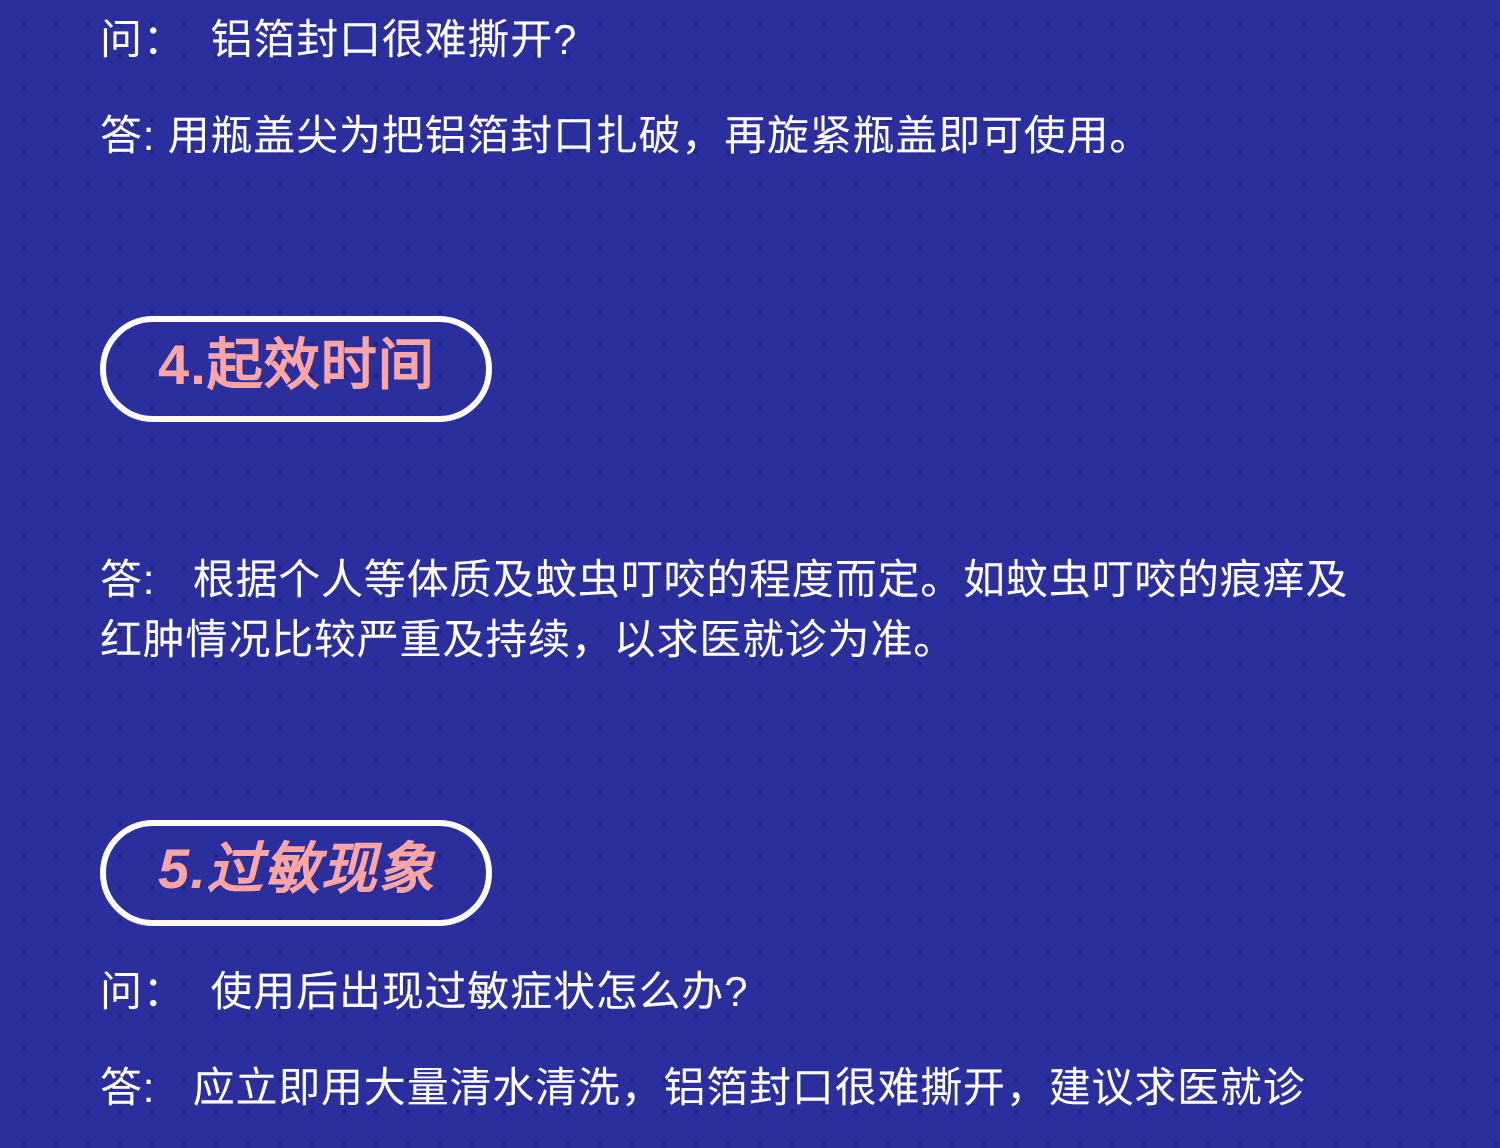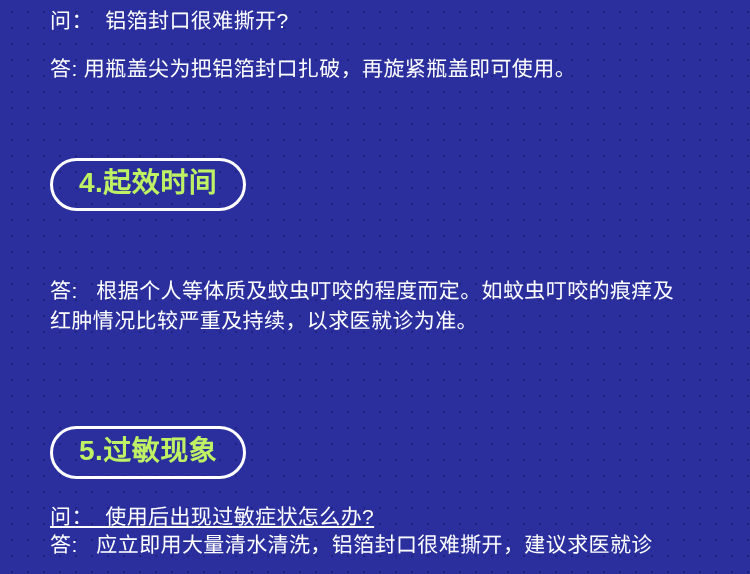--- a/index.html
+++ b/index.html
@@ -55,7 +55,7 @@
     background: transparent;
   }
   .section-pill .pill-text {
-    color: #bef264;
+    color: #fca5a5;
     font-size: 28px;
     font-weight: 700;
     line-height: 36px;

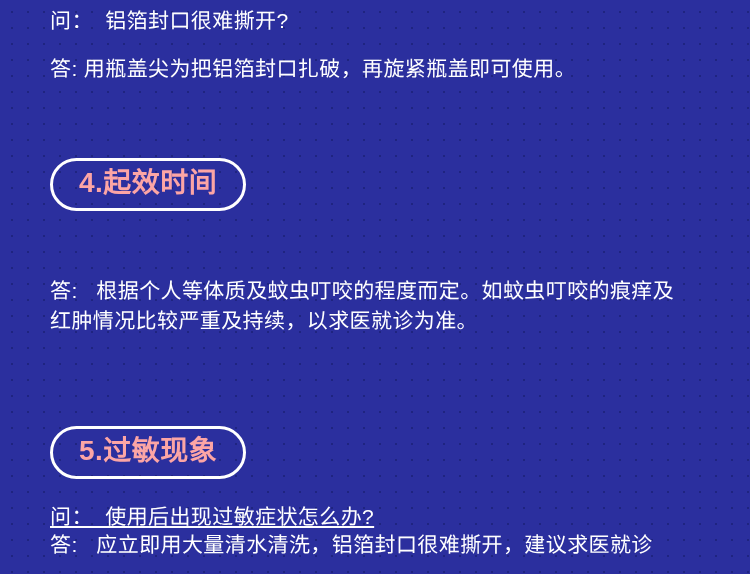--- a/index.html
+++ b/index.html
@@ -71,7 +71,7 @@
   #q2  { left: 50px;  top: 226px; }
   #a2  { left: 50px;  top: 276px; }
 
-  #pill5 { left: 50px; top: 426px; }
+  #pill5 { left: 50px; top: 410px; font-style: italic; }
   #q3  { left: 50px;  top: 502px; text-decoration: underline; }
   #a3  { left: 50px;  top: 530px; }
 </style>

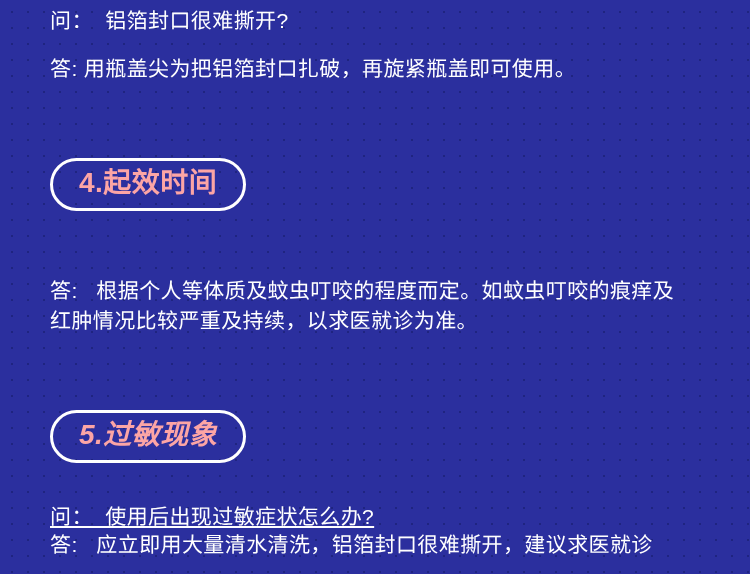--- a/index.html
+++ b/index.html
@@ -72,7 +72,7 @@
   #a2  { left: 50px;  top: 276px; }
 
   #pill5 { left: 50px; top: 410px; font-style: italic; }
-  #q3  { left: 50px;  top: 502px; text-decoration: underline; }
+  #q3  { left: 50px;  top: 482px; }
   #a3  { left: 50px;  top: 530px; }
 </style>
 </head>

